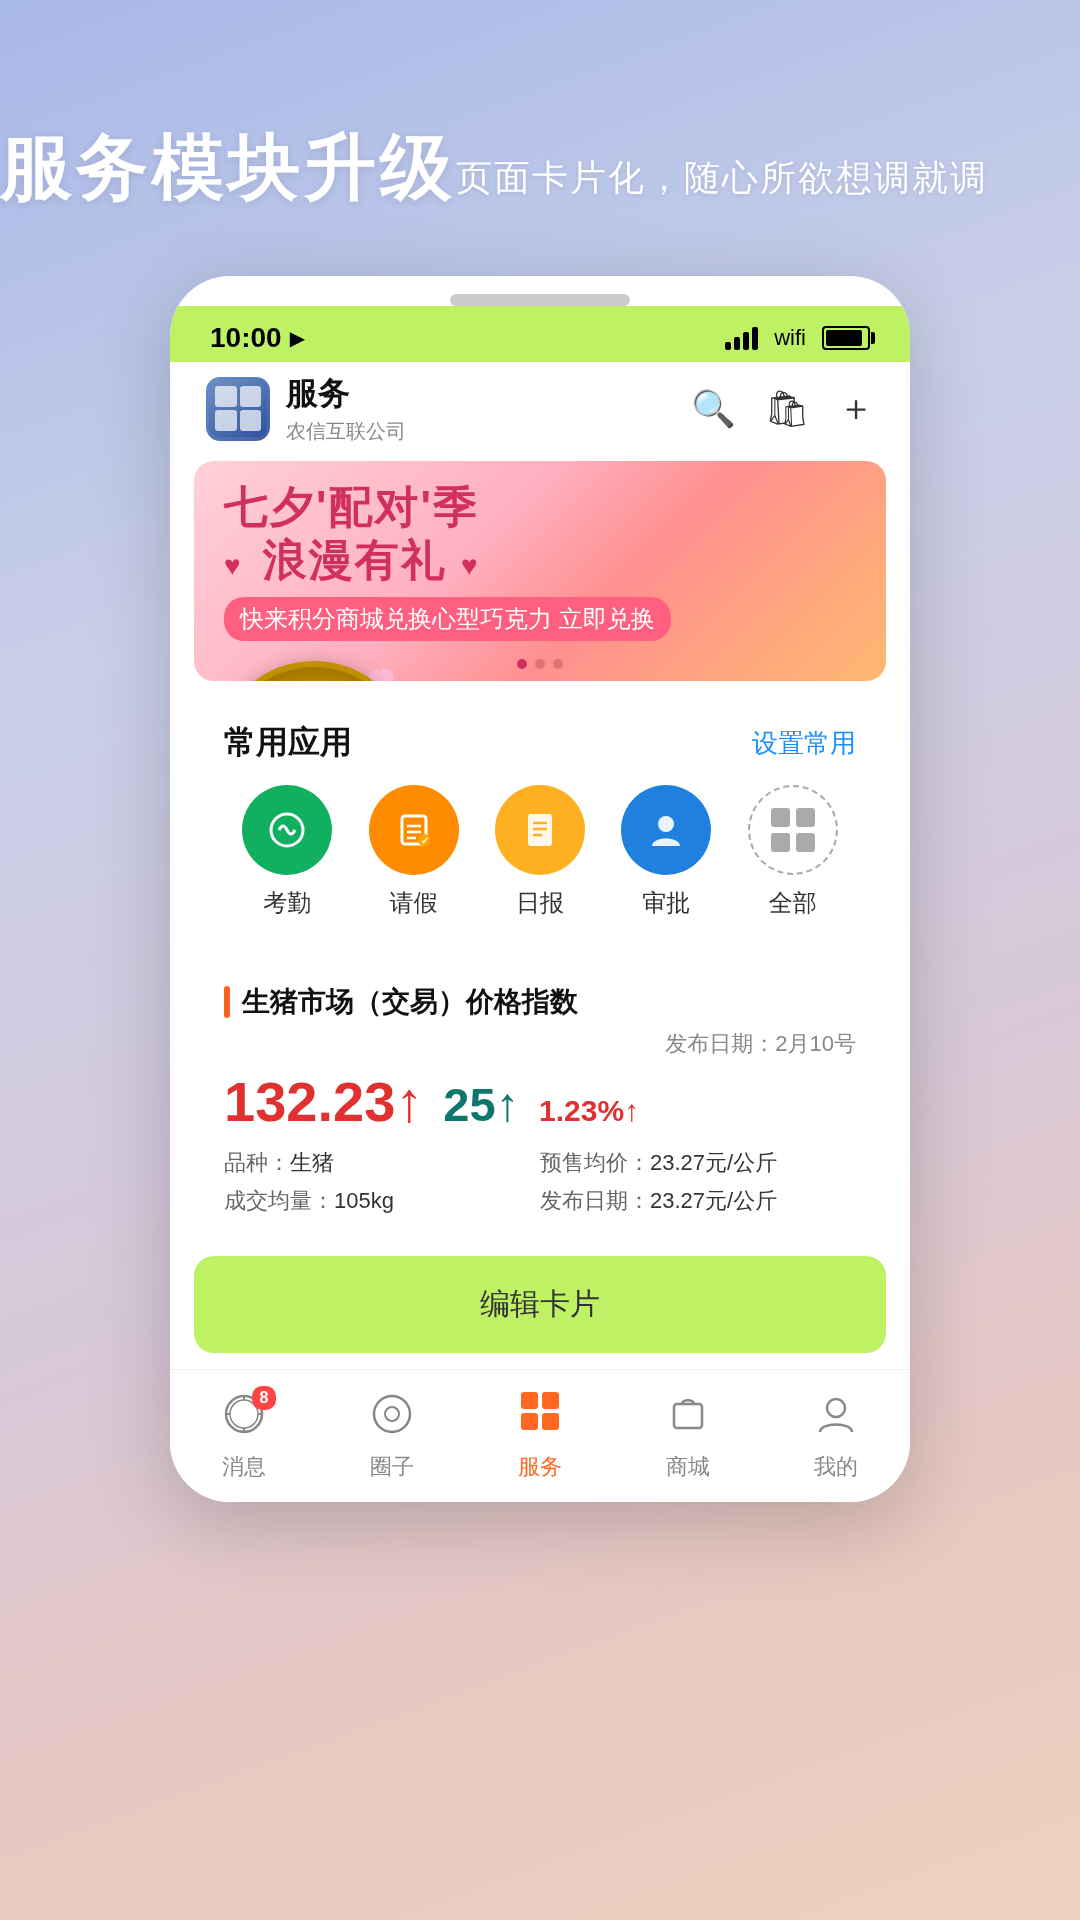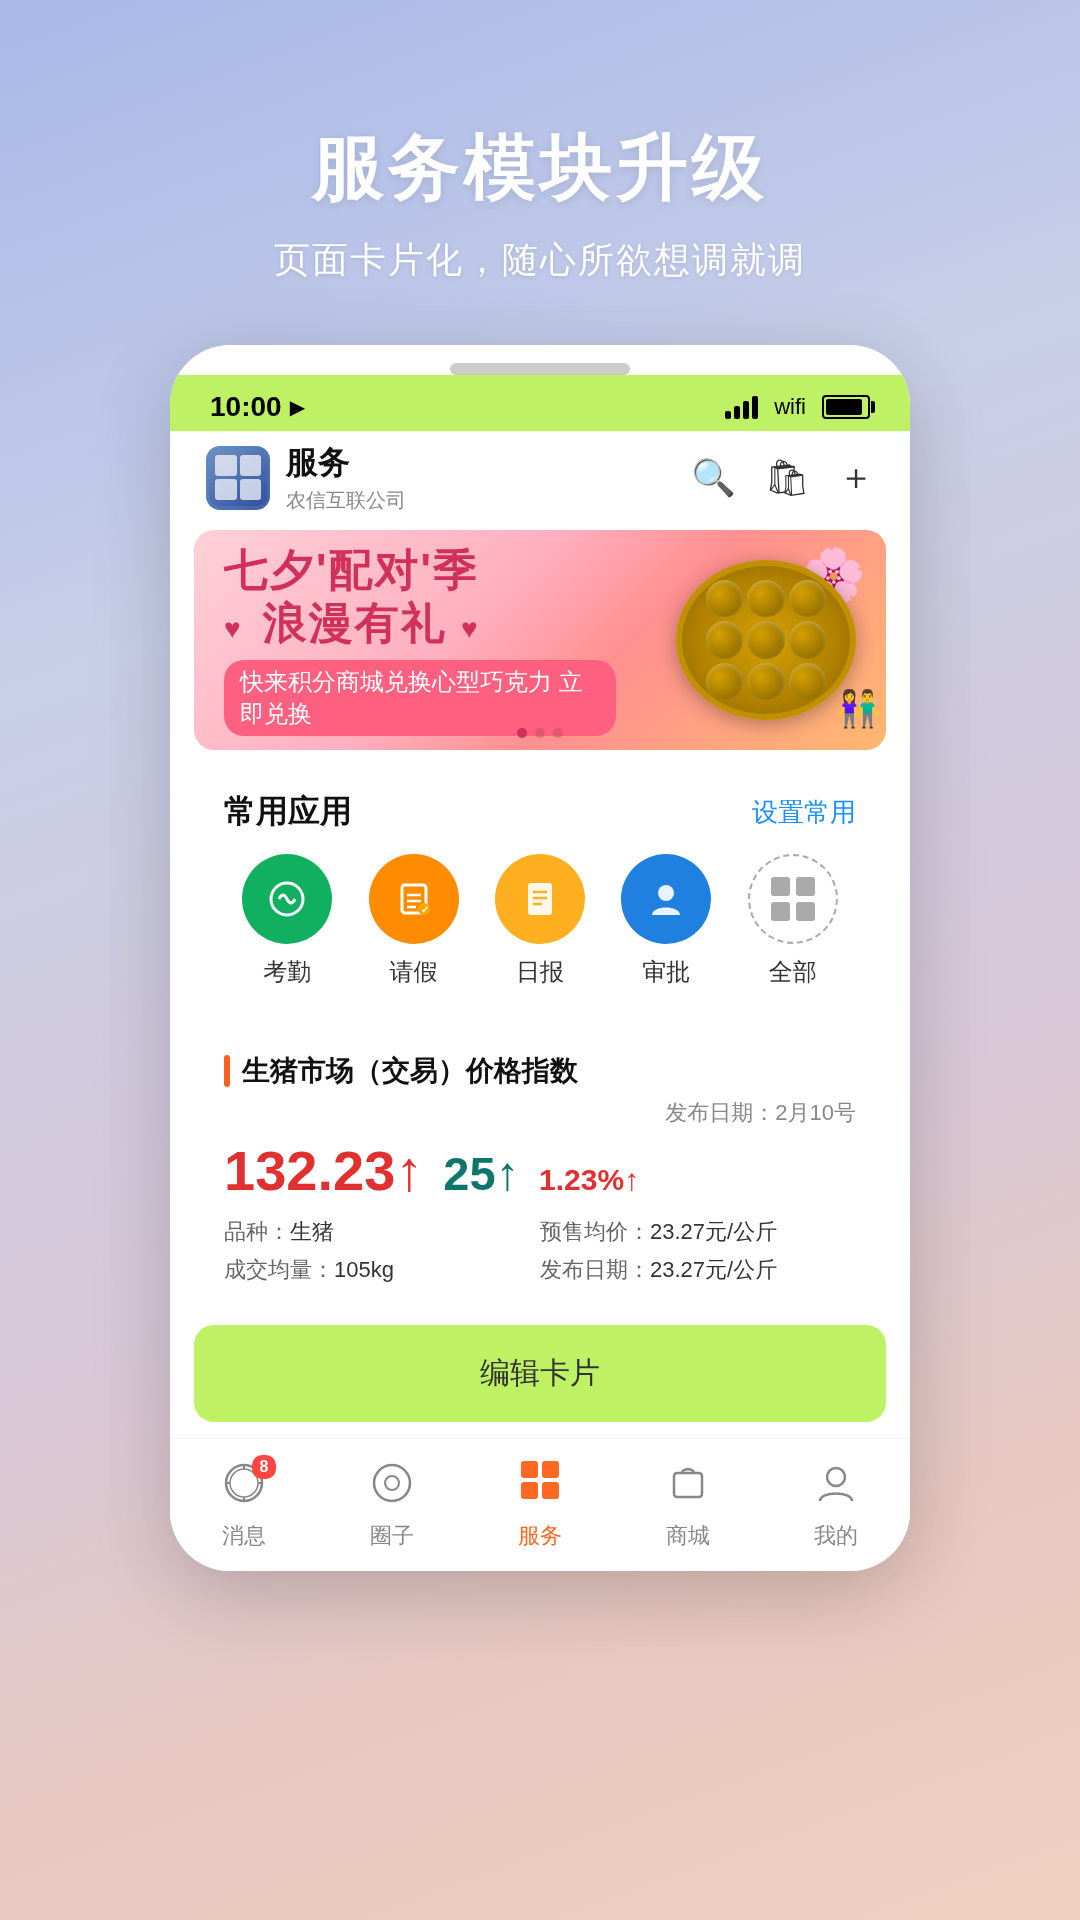--- a/index.html
+++ b/index.html
@@ -19,7 +19,7 @@
     .hero-section {
       width: 100%;
       display: flex;
-      flex-direction: column;
+      flex-direction: row;
       align-items: center;
       padding-top: 120px;
       padding-bottom: 60px;

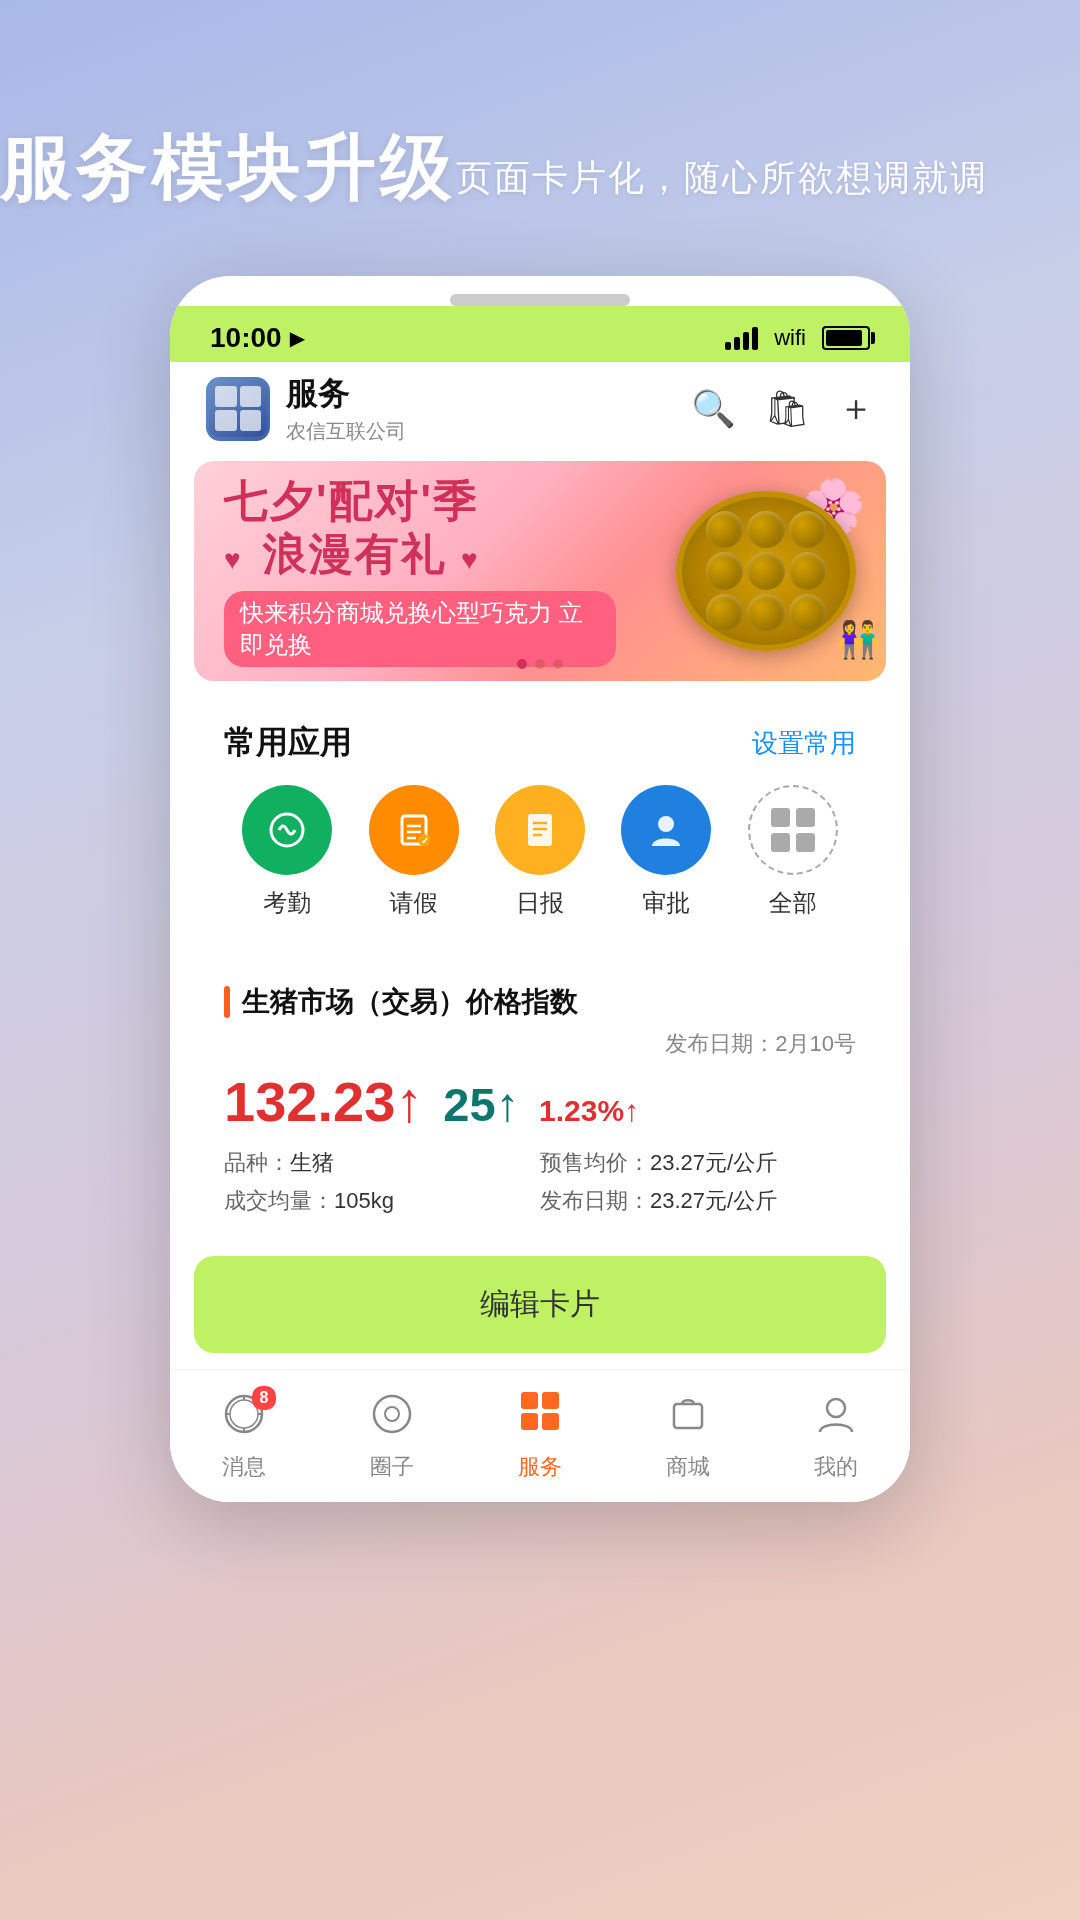--- a/index.html
+++ b/index.html
@@ -191,7 +191,8 @@
       width: 100%;
       height: 100%;
       display: flex;
-      align-items: center;
+      align-items: flex-start;
+      flex-direction: column;
     }
     .banner-text-area {
       padding: 20px 30px;

